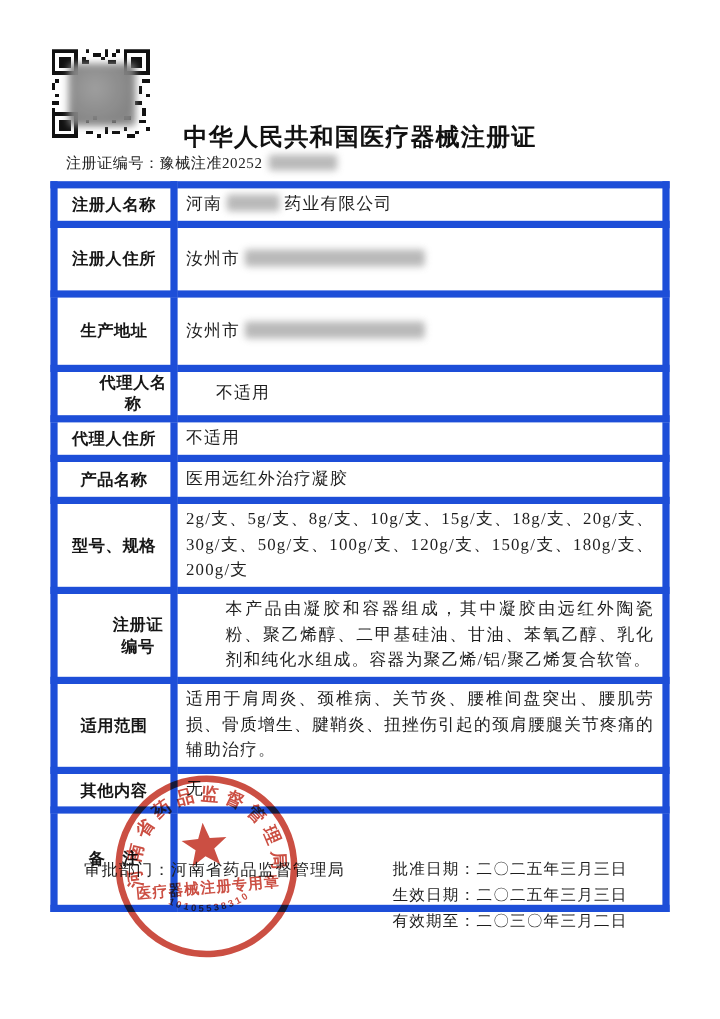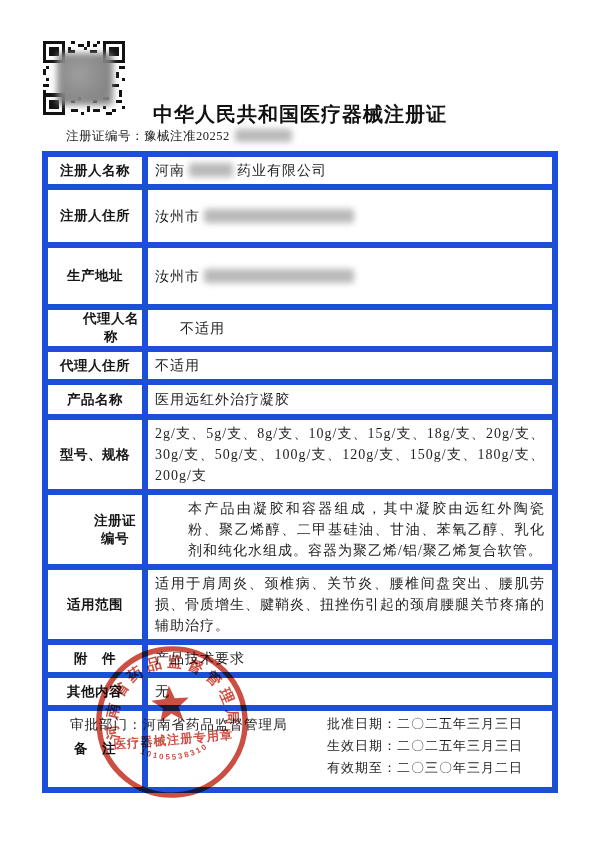--- a/index.html
+++ b/index.html
@@ -28,7 +28,7 @@
     font-weight: bold; font-size: 20px; letter-spacing: 1px; color: #111;
   }
   .cert-line {
-    position: absolute; left: 66px; top: 128px;
+    position: absolute; left: 55px; top: 128px;
     font-size: 12.5px; letter-spacing: .5px; color: #222;
     white-space: nowrap;
   }

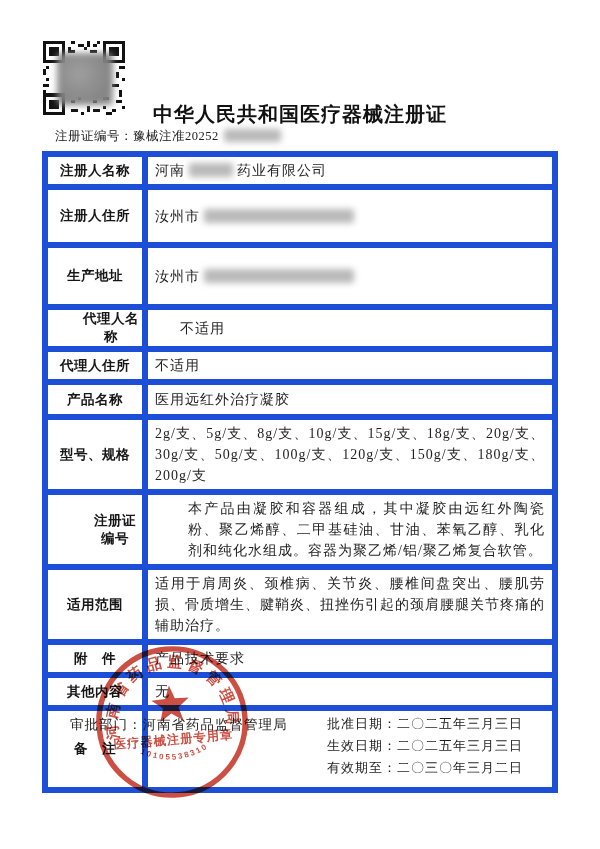--- a/index.html
+++ b/index.html
@@ -195,10 +195,6 @@
       <td class="lbl">适用范围</td>
       <td class="val just">适用于肩周炎、颈椎病、关节炎、腰椎间盘突出、腰肌劳损、骨质增生、腱鞘炎、扭挫伤引起的颈肩腰腿关节疼痛的辅助治疗。</td>
     </tr>
-    <tr class="r10">
-      <td class="lbl">附　件</td>
-      <td class="val">产品技术要求</td>
-    </tr>
     <tr class="r11">
       <td class="lbl">其他内容</td>
       <td class="val">无</td>

